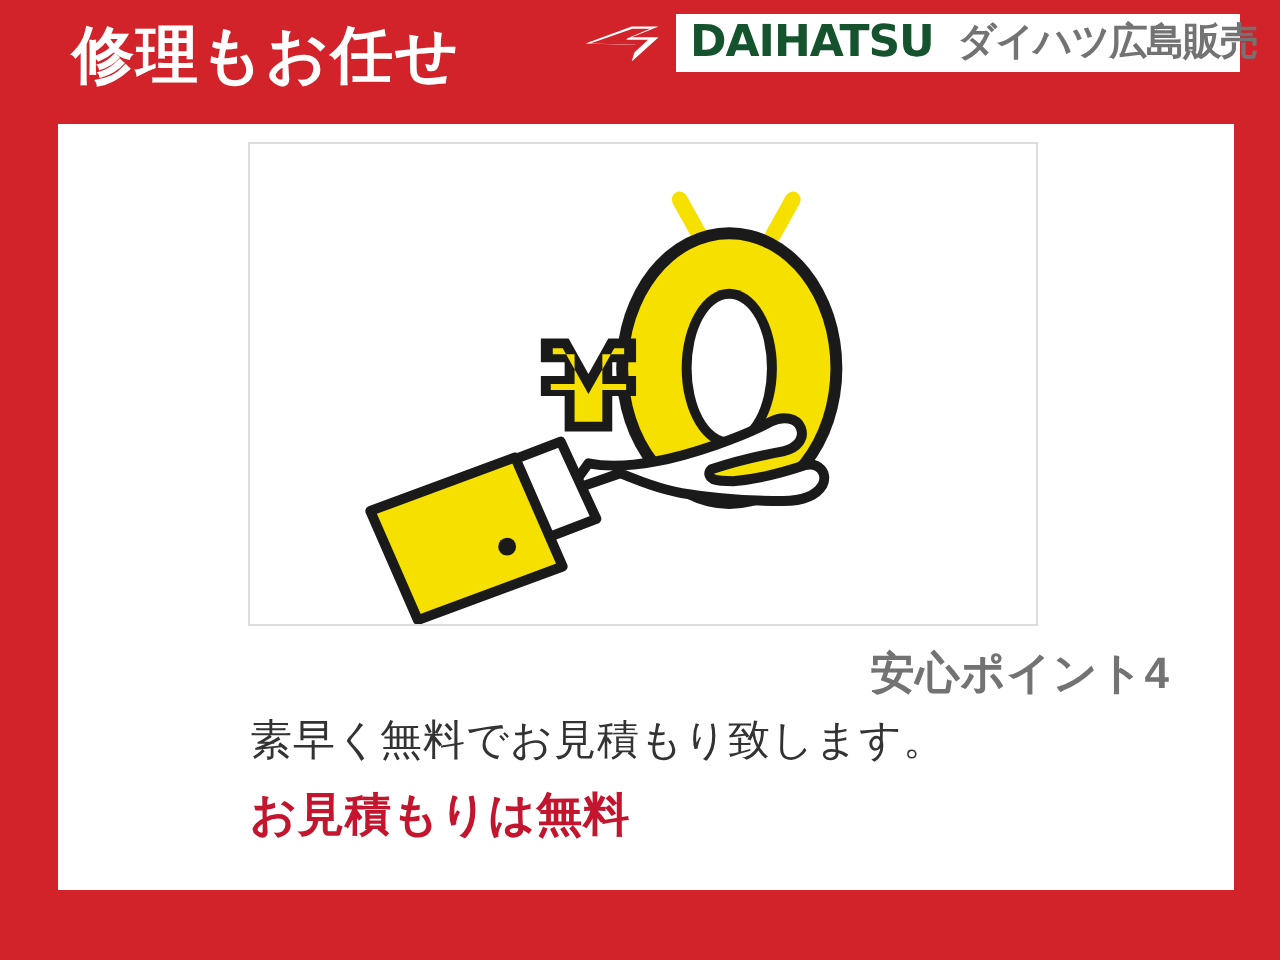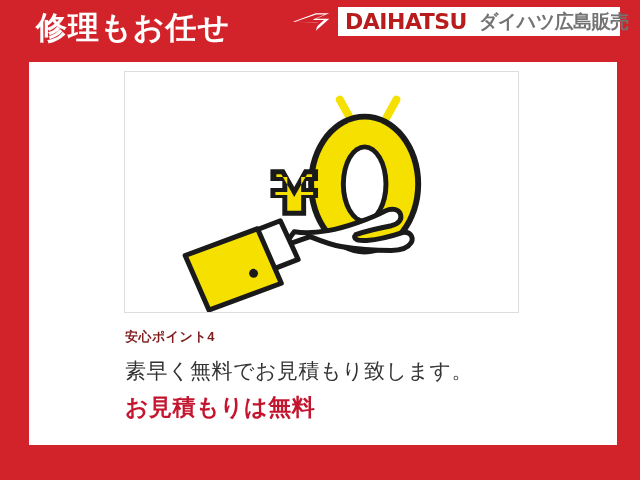--- a/index.html
+++ b/index.html
@@ -86,7 +86,7 @@
   #dmark svg { display: block; }
 
   #brand-word {
-    color: #b91c1c;
+    color: #14532d;
     font-size: 22px;
     font-weight: bold;
     font-family: "DejaVu Sans", sans-serif;

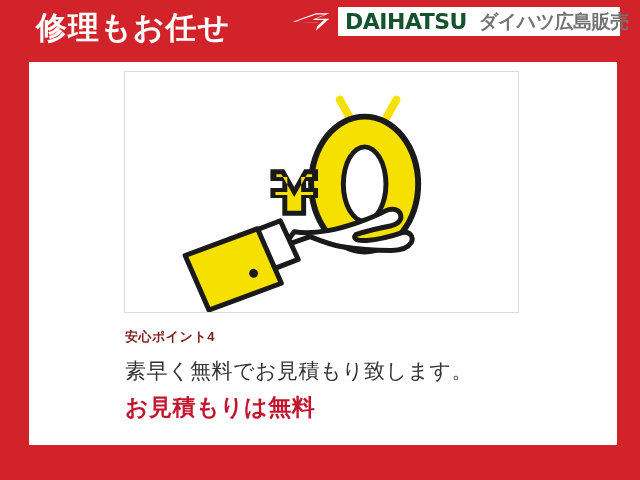--- a/index.html
+++ b/index.html
@@ -145,12 +145,13 @@
   }
 
   #point-label {
-    color: #7f1d1d;
-    font-size: 13px;
+    color: #737373;
+    font-size: 22px;
     font-weight: bold;
     line-height: 26px;
     letter-spacing: 0.5px;
     white-space: nowrap;
+    text-align: right;
   }
 
   #point-headline {

